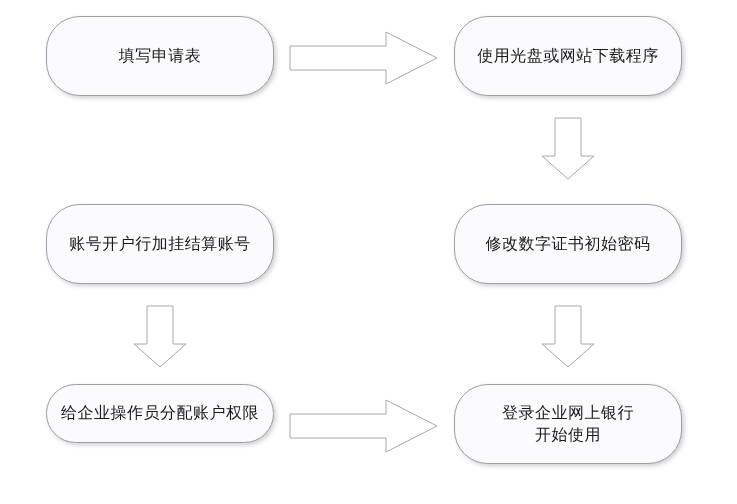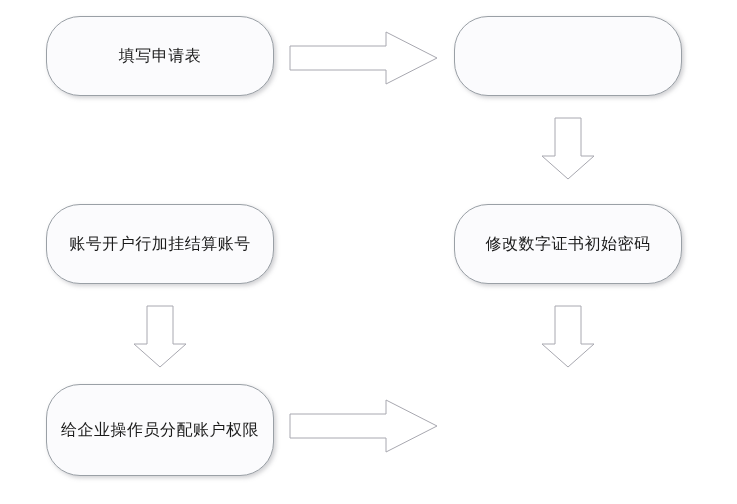--- a/index.html
+++ b/index.html
@@ -62,6 +62,7 @@
 
   <div class="node" style="left:454px; top:16px; width:228px; height:80px;">
     <span class="label">
+      <span class="ln">使用光盘或网站下载程序</span>
     </span>
   </div>
 

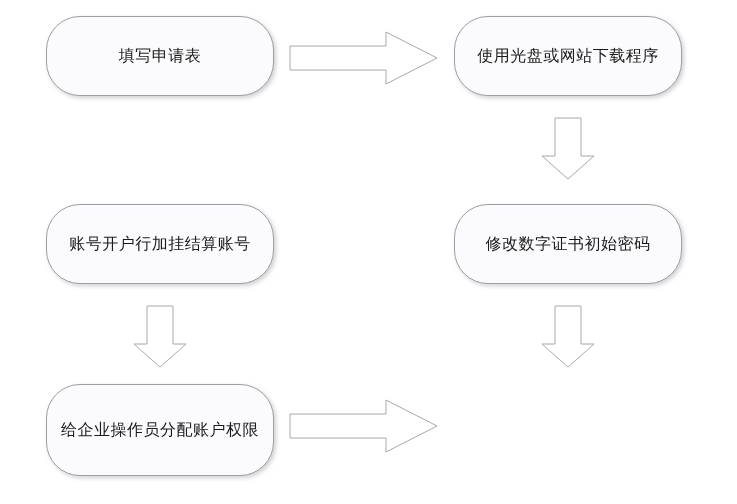--- a/index.html
+++ b/index.html
@@ -78,7 +78,7 @@
     </span>
   </div>
 
-  <div class="node" style="left:46px; top:384px; width:228px; height:92px;">
+  <div class="node" style="left:46px; top:384px; width:228px; height:59px;font-family:Liberation Mono, monospace;">
     <span class="label">
       <span class="ln">给企业操作员分配账户权限</span>
     </span>

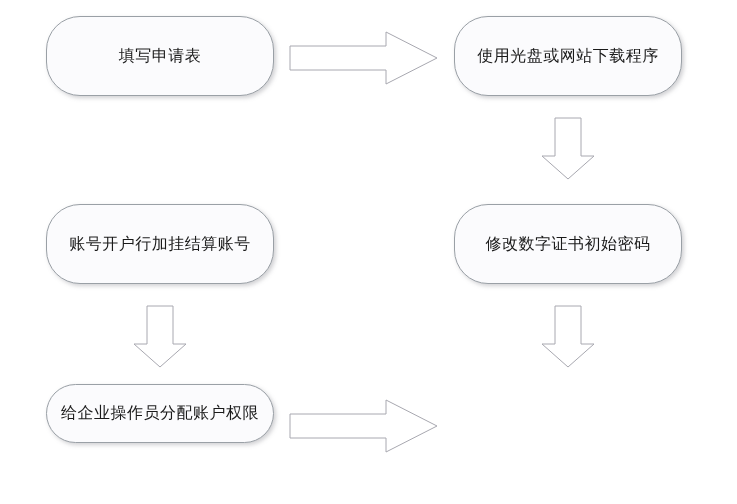--- a/index.html
+++ b/index.html
@@ -84,6 +84,12 @@
     </span>
   </div>
 
+  <div class="node" style="left:454px; top:384px; width:228px; height:80px;">
+    <span class="label">
+      <span class="ln">登录企业网上银行</span>
+      <span class="ln">开始使用</span>
+    </span>
+  </div>
 
   <div class="arrow" style="left:290px; top:32px; width:148px; height:52px;">
     <svg width="148" height="52" viewBox="0 0 148 52" aria-hidden="true">

